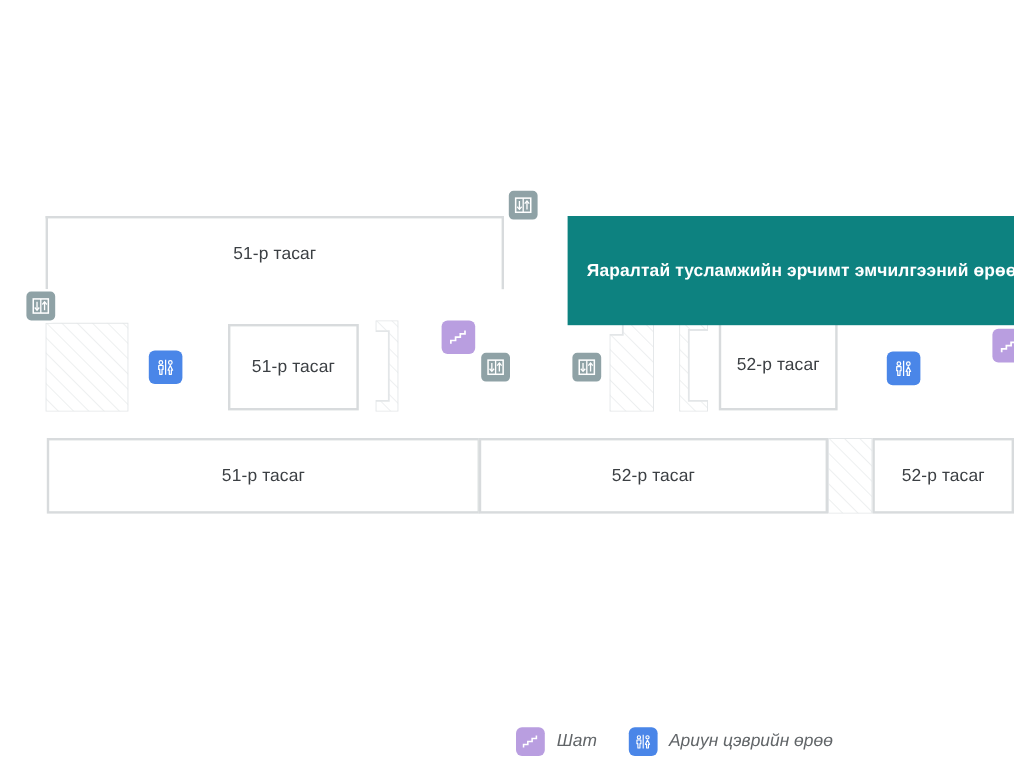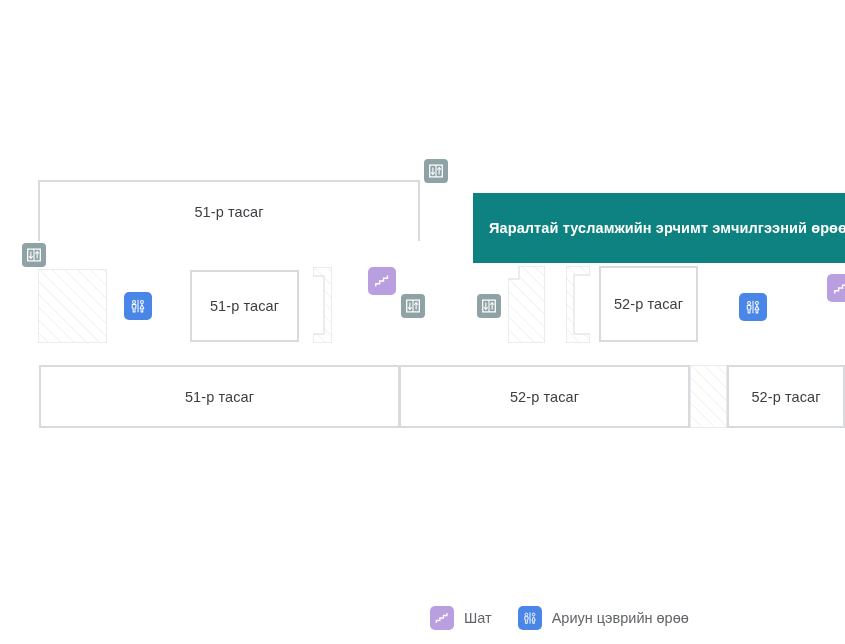--- a/index.html
+++ b/index.html
@@ -122,7 +122,7 @@
     <div class="room" style="left: 599px; top: 266px; width: 99px; height: 76px;">
       <span class="room-label">52-р тасаг</span>
     </div>
-    <div class="room-teal" style="left: 473px; top: 180px; width: 372px; height: 70px; margin-top: 13px;">
+    <div class="room-teal" style="left: 473px; top: 180px; width: 372px; height: 91px;">
       <span class="room-label">Яаралтай тусламжийн эрчимт эмчилгээний өрөө</span>
     </div>
     <div class="room" style="left: 39px; top: 365px; width: 361px; height: 63px;">

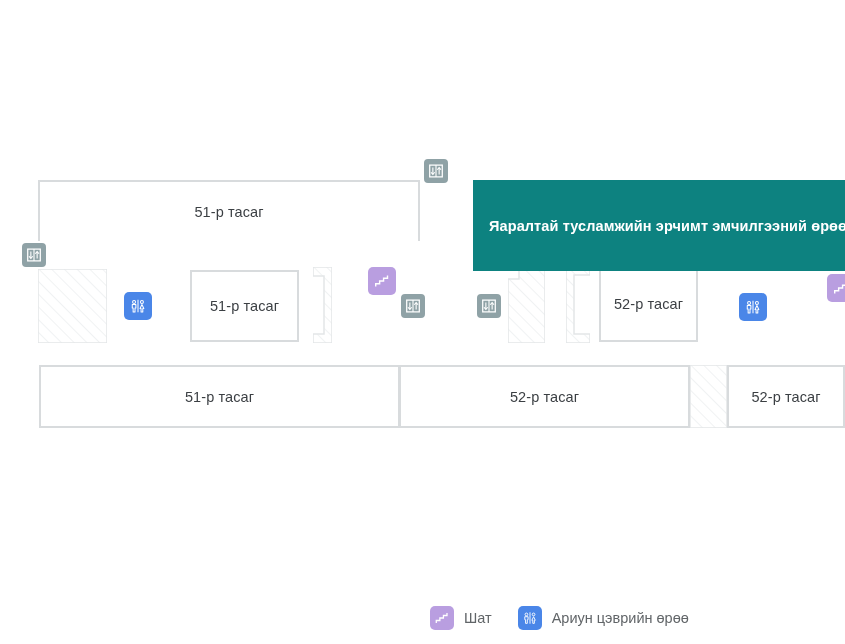--- a/index.html
+++ b/index.html
@@ -59,6 +59,7 @@
     display:flex;align-items:center;
     padding-left:430px;box-sizing:border-box;
     gap:0px;
+    font-style:italic;
   }
   .legend-item{display:flex;align-items:center;white-space:nowrap;}
   .legend-icon{

